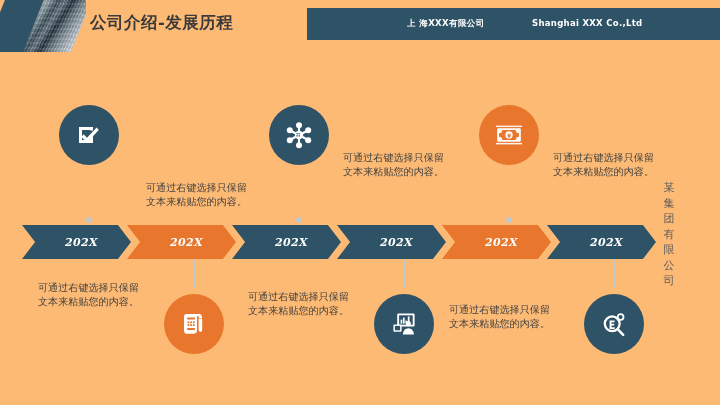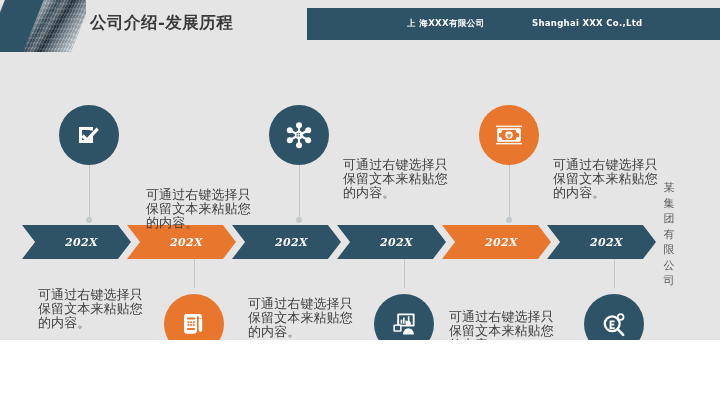--- a/index.html
+++ b/index.html
@@ -13,8 +13,8 @@
   #slide {
     position: relative;
     width: 720px;
-    height: 340px;
-    background: #e5e5e5;
+    height: 405px;
+    background: #fdba74;
     overflow: hidden;
   }
 

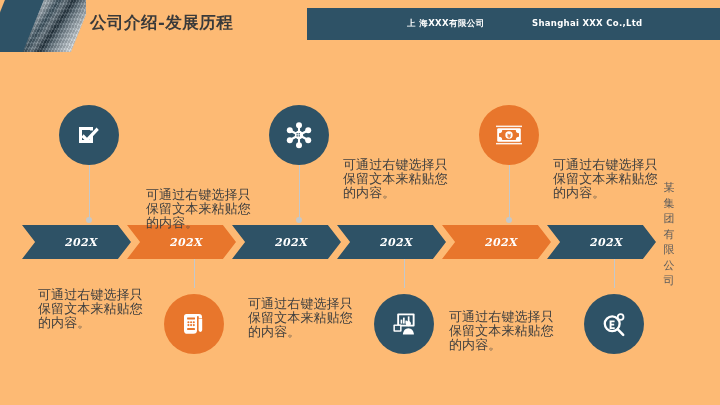--- a/index.html
+++ b/index.html
@@ -173,12 +173,11 @@
   
   .caption {
     position: absolute;
-    font-size: 13px;
+    font-size: 10px;
     line-height: 14px;
     color: #3f3f3f;
     width: 108px;
     letter-spacing: 0.1px;
-    margin-top: 7px;
   }
 </style>
 </head>

